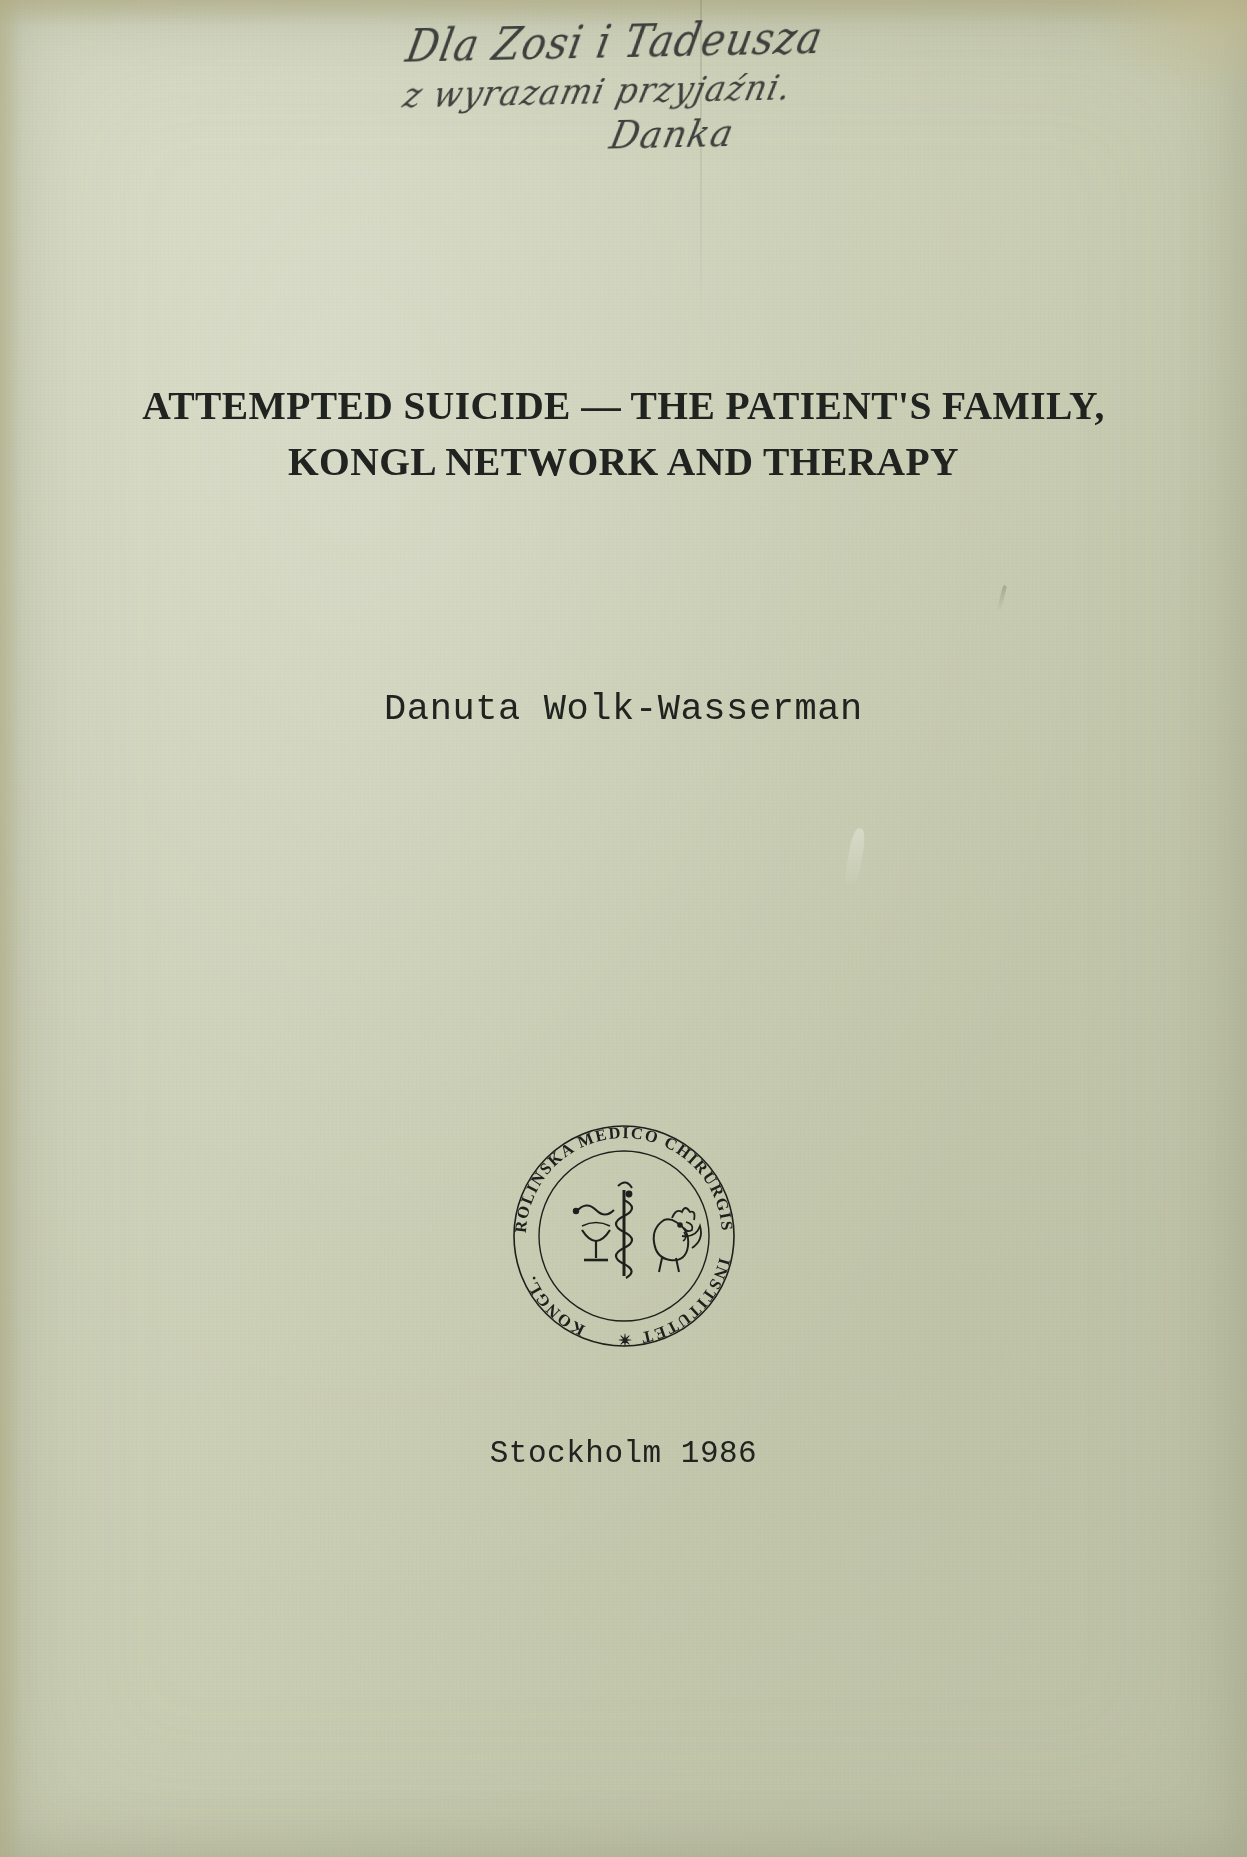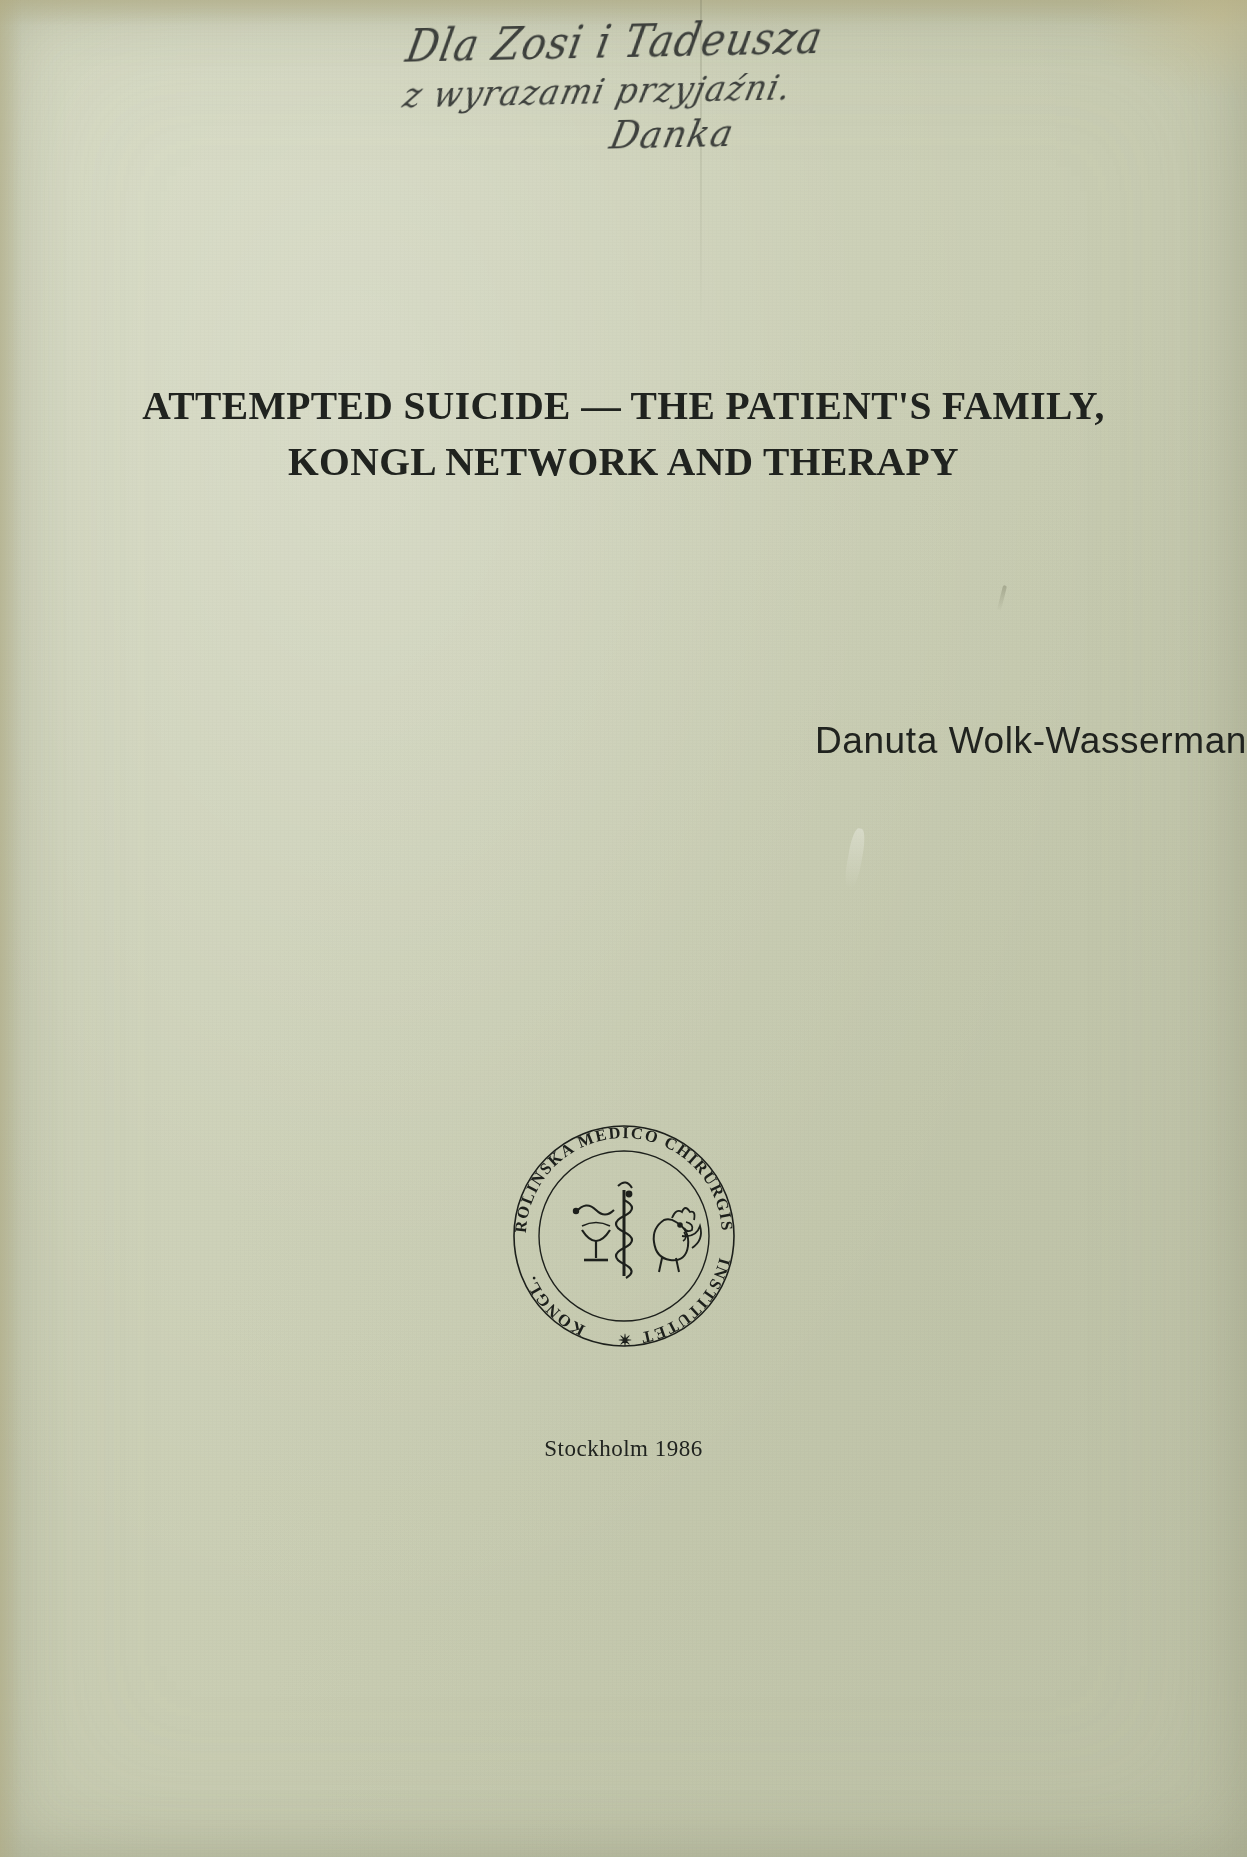--- a/index.html
+++ b/index.html
@@ -149,9 +149,9 @@
   .author {
     position: absolute;
     left: 0; right: 0;
-    top: 720px;
-    text-align: right;
-    font-family: Liberation Sans, sans-serif;
+    top: 688px;
+    text-align: center;
+    font-family: Liberation Mono, monospace;
     font-size: 37px;
     letter-spacing: 0.6px;
     color: #20231f;

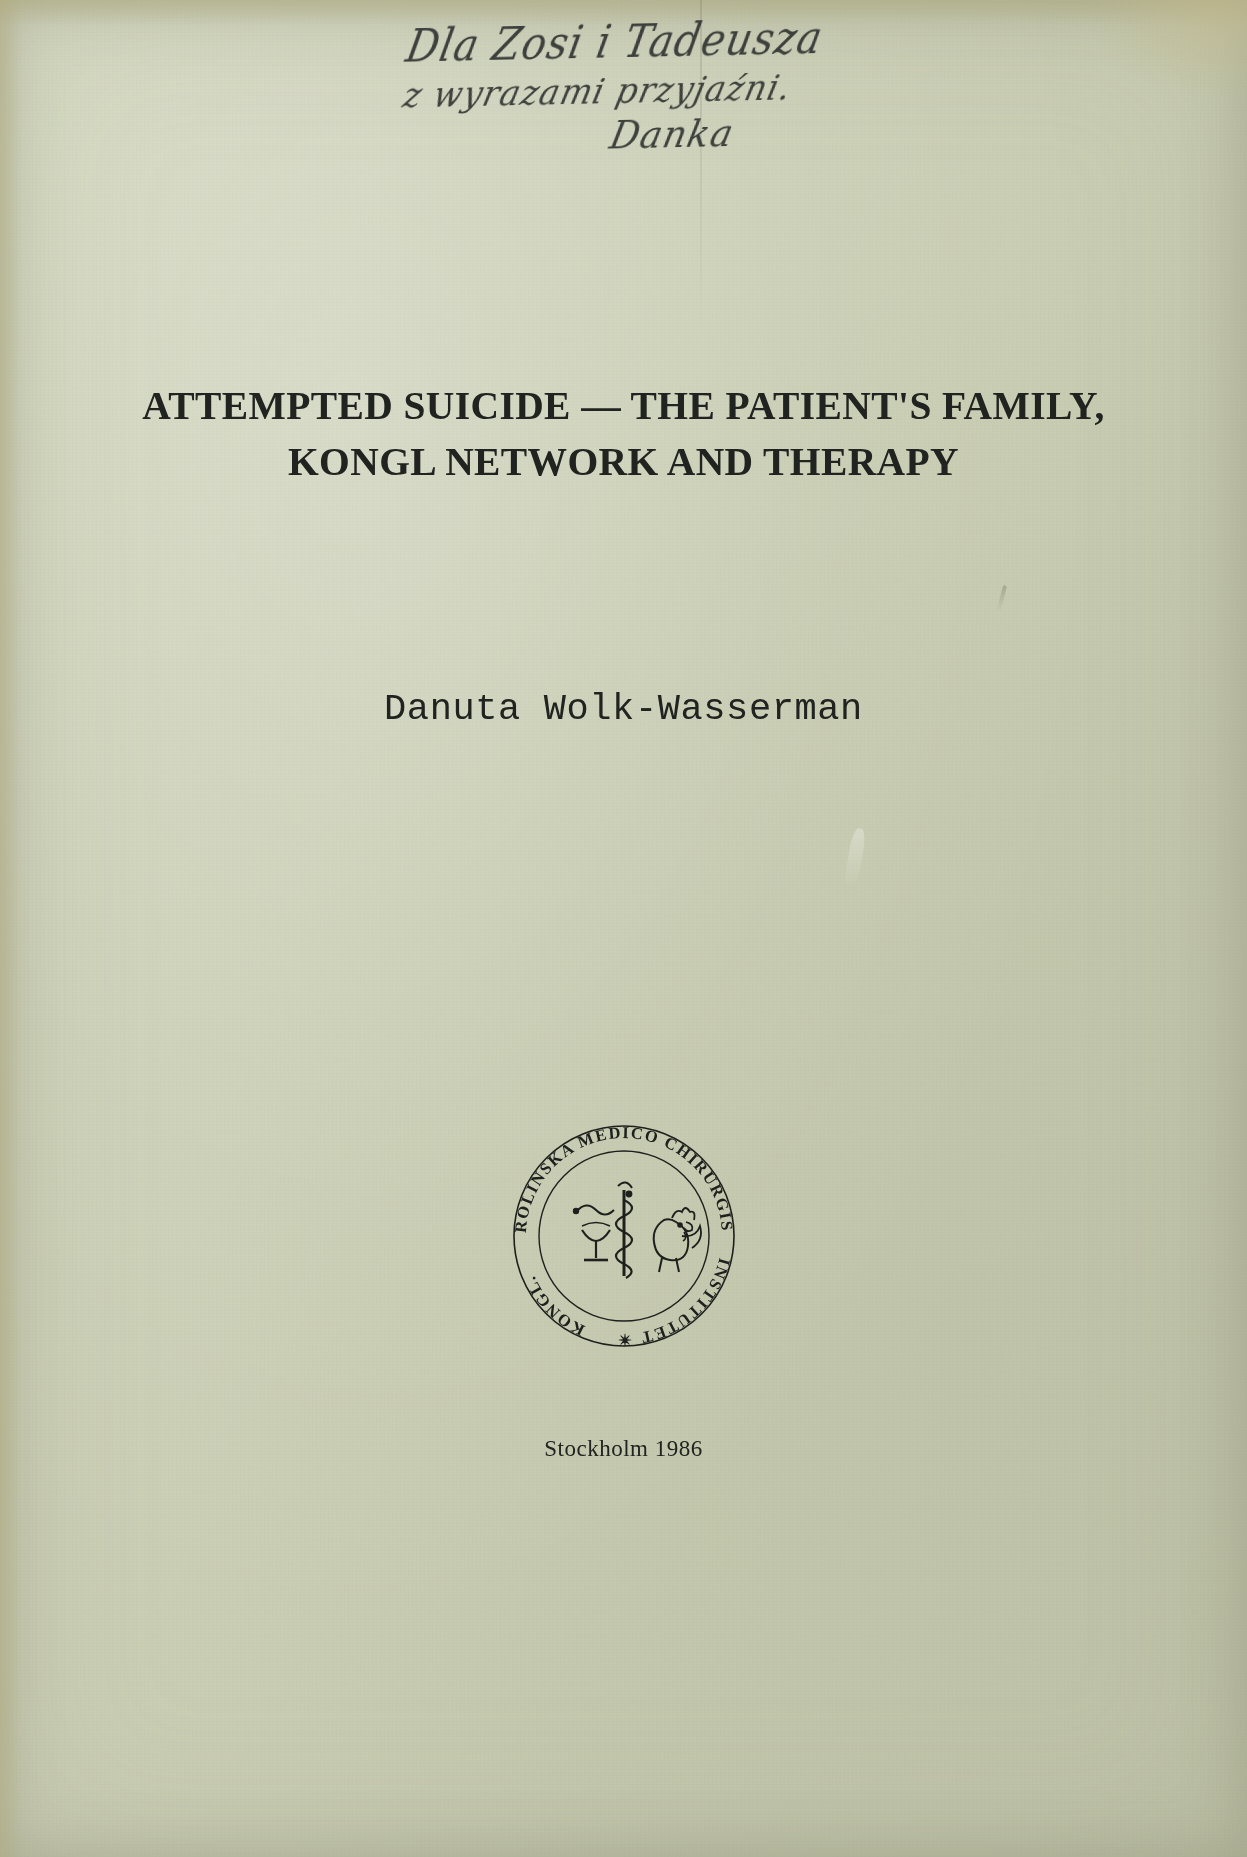--- a/index.html
+++ b/index.html
@@ -174,8 +174,8 @@
     left: 0; right: 0;
     top: 1436px;
     text-align: center;
-    font-family: Liberation Serif, serif;
-    font-size: 23px;
+    font-family: Liberation Mono, monospace;
+    font-size: 31px;
     letter-spacing: 0.5px;
     color: #20231f;
   }

